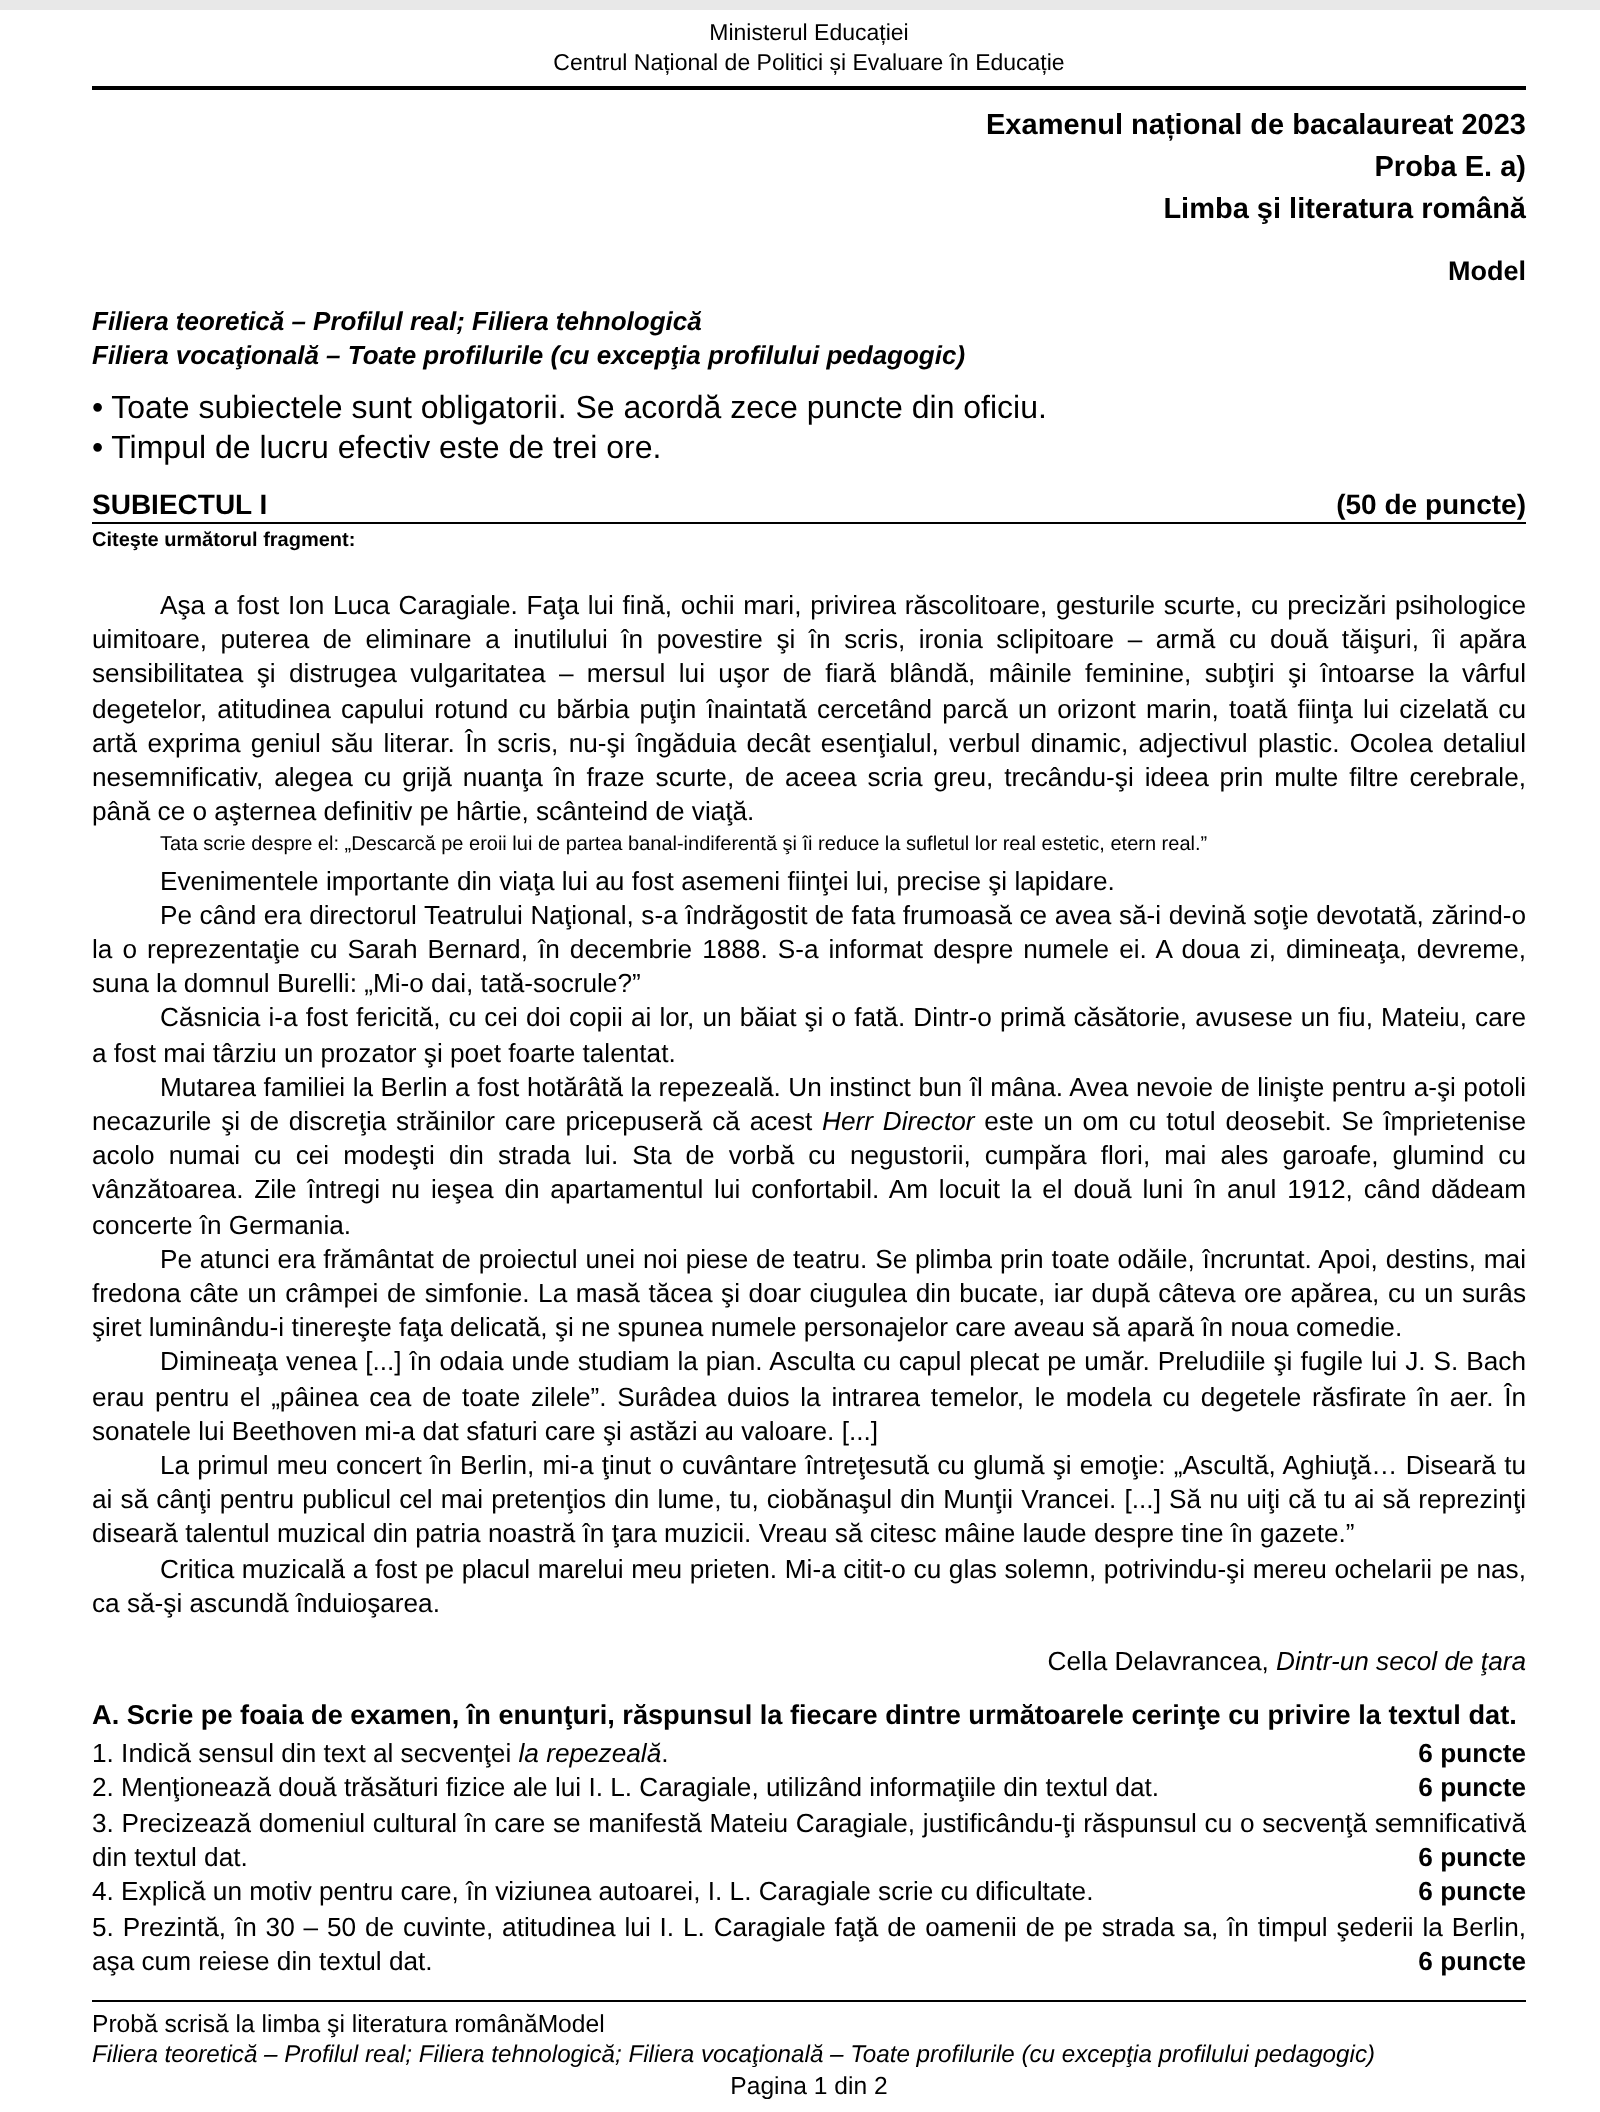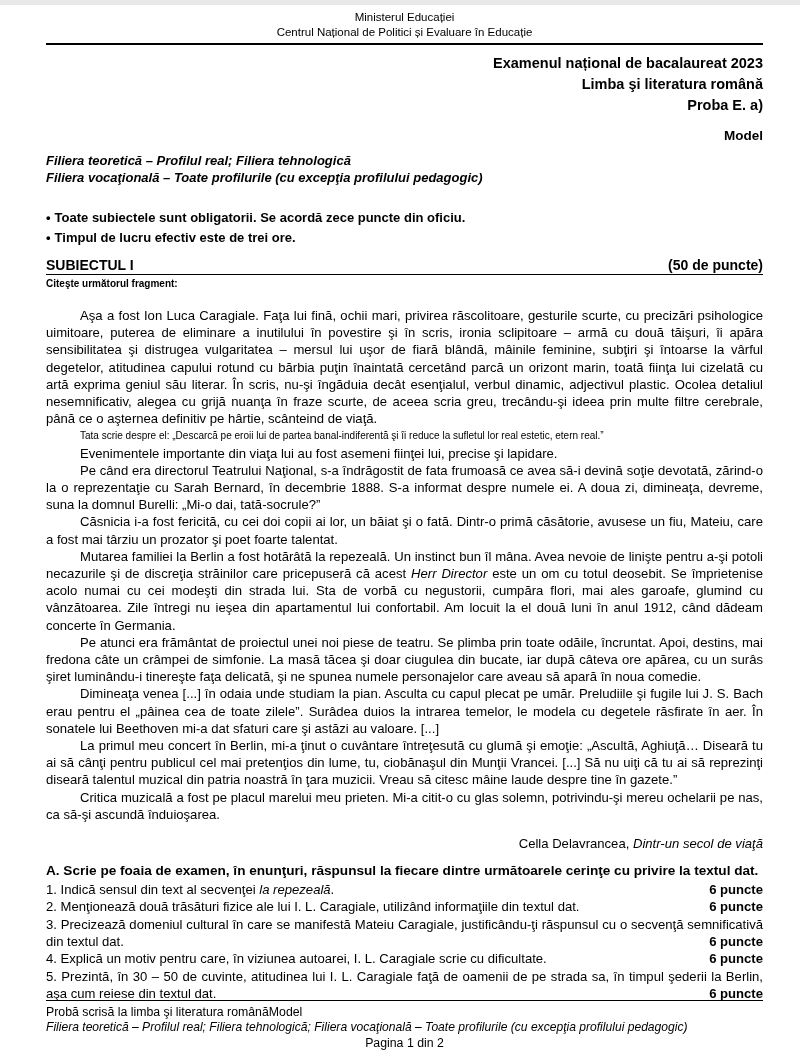--- a/index.html
+++ b/index.html
@@ -187,8 +187,8 @@
     <hr class="rule">
     <div class="exam-title">
       <div>Examenul național de bacalaureat 2023</div>
+      <div>Proba E. a)</div>
       <div>Limba şi literatura română</div>
-      <div>Proba E. a)</div>
     </div>
     <div class="model-top">Model</div>
   </div>

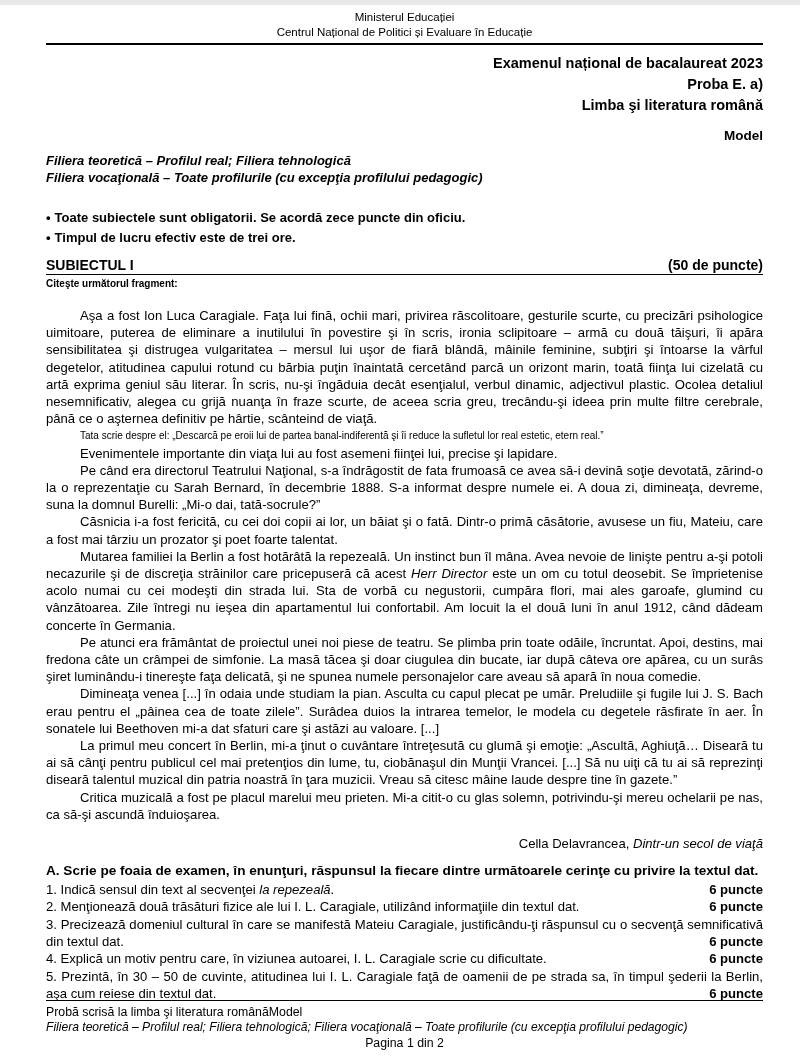--- a/index.html
+++ b/index.html
@@ -62,9 +62,9 @@
     margin-top: 9px;
   }
   .notes {
-    margin-top: 22px;
-    font-weight: bold;
-    font-size: 13px;
+    margin-top: 9px;
+    font-weight: normal;
+    font-size: 16px;
     line-height: 20px;
   }
   .notes div { text-indent: 0; }

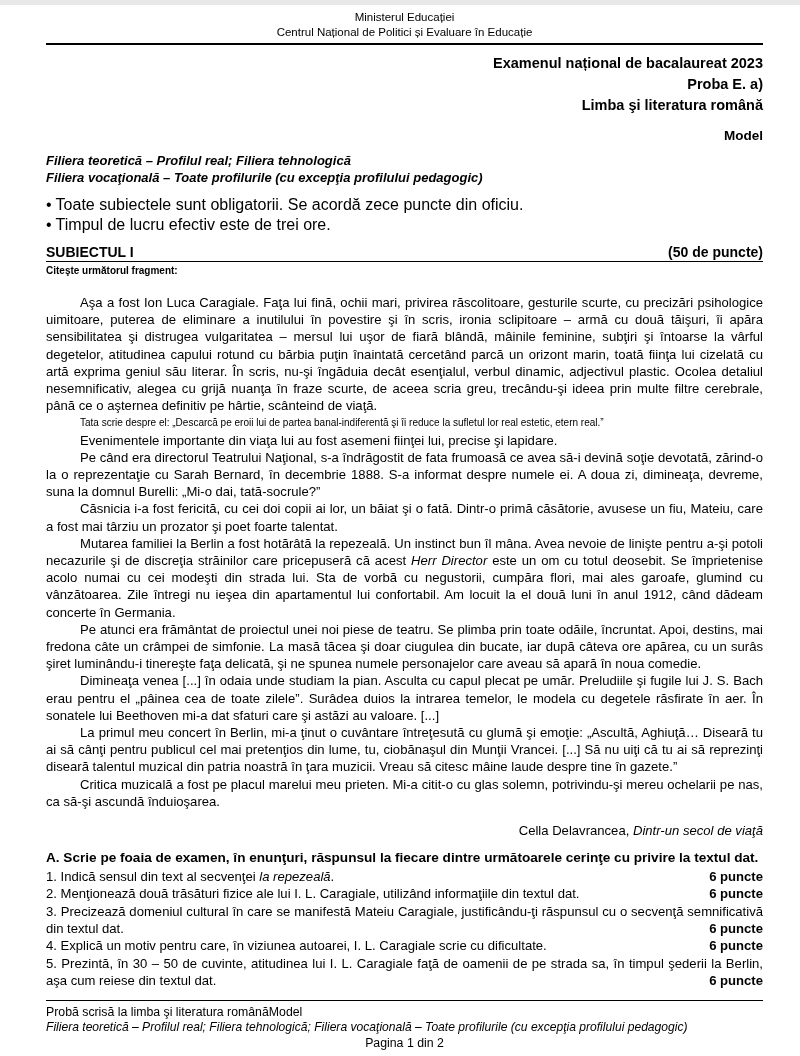--- a/index.html
+++ b/index.html
@@ -224,7 +224,7 @@
     <p>Critica muzicală a fost pe placul marelui meu prieten. Mi-a citit-o cu glas solemn, potrivindu-şi mereu ochelarii pe nas, ca să-şi ascundă înduioşarea.</p>
   </div>
 
-  <div class="attribution"><span>Cella Delavrancea, </span><i>Dintr-un secol de viaţă</i></div>
+  <div class="attribution"><span>Cella Delavrancea, </span><i>Dintr-un secol de ţara</i></div>
 
   <div class="part-a">A. Scrie pe foaia de examen, în enunţuri, răspunsul la fiecare dintre următoarele cerinţe cu privire la textul dat.</div>
 

